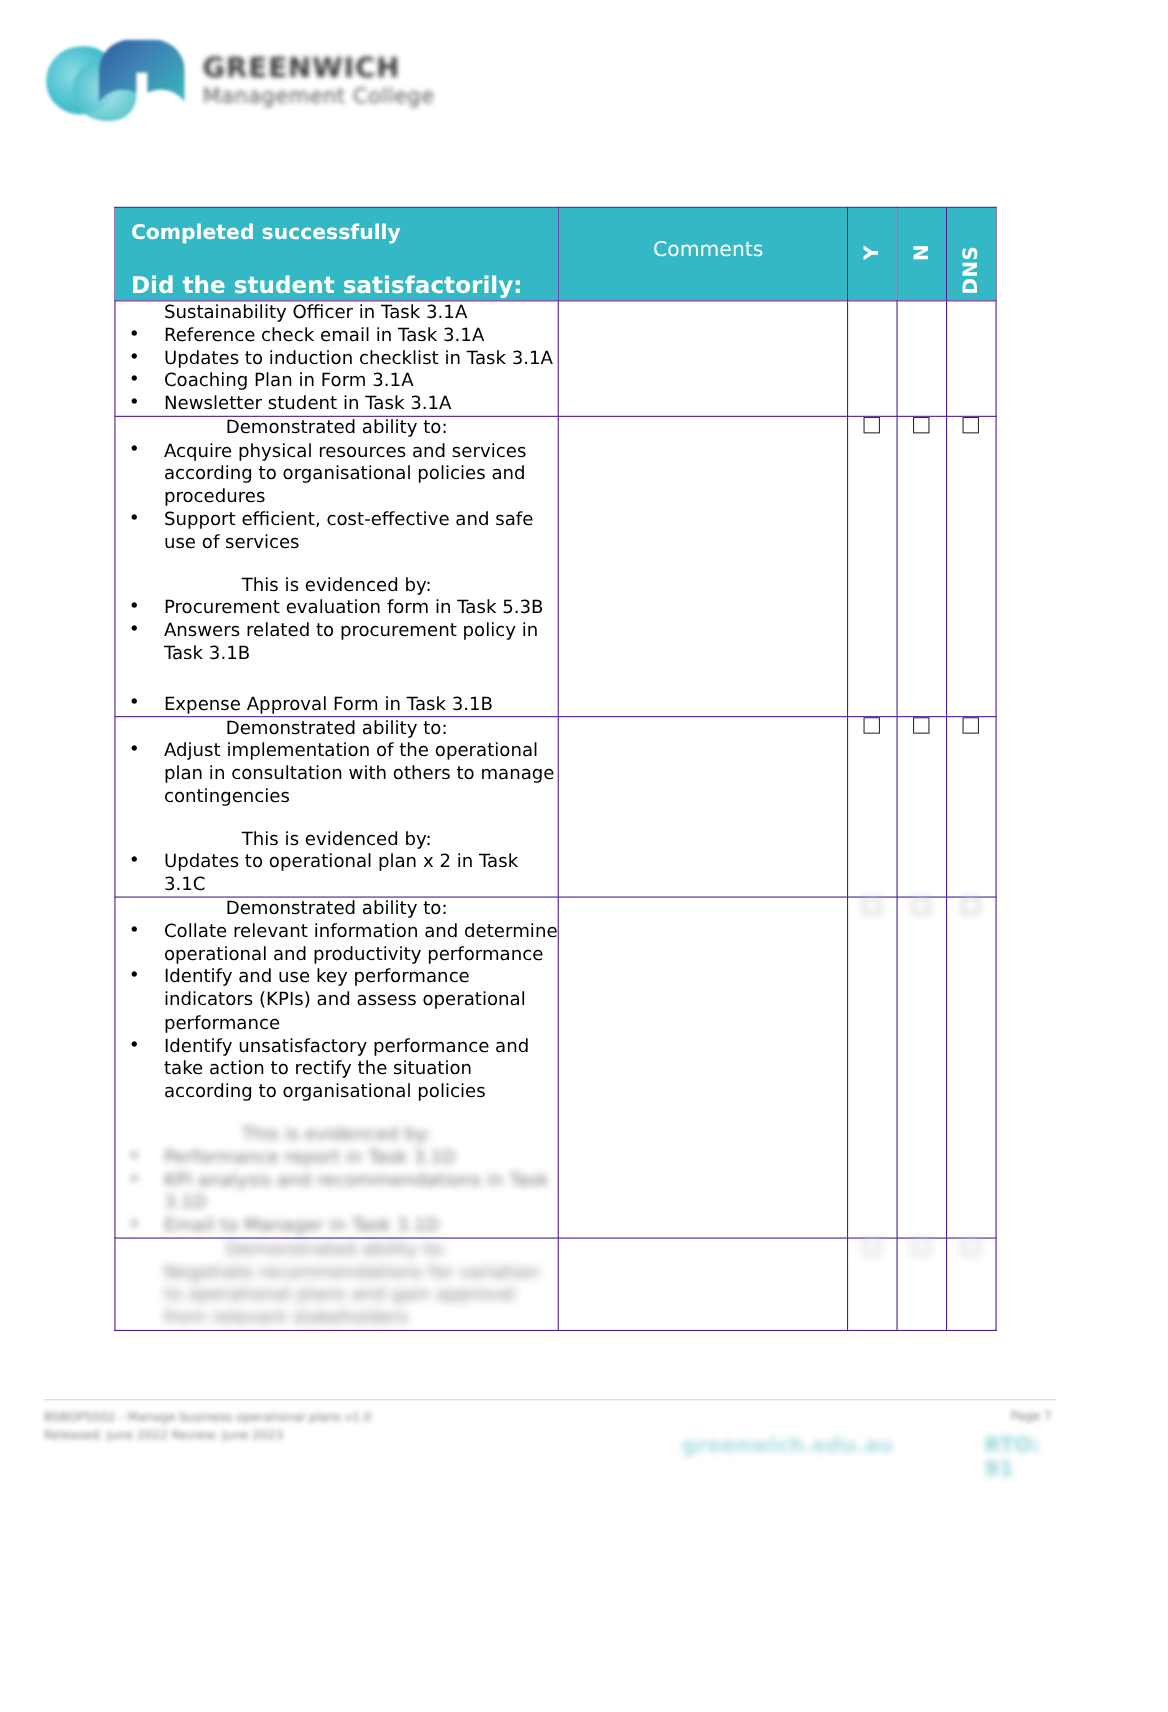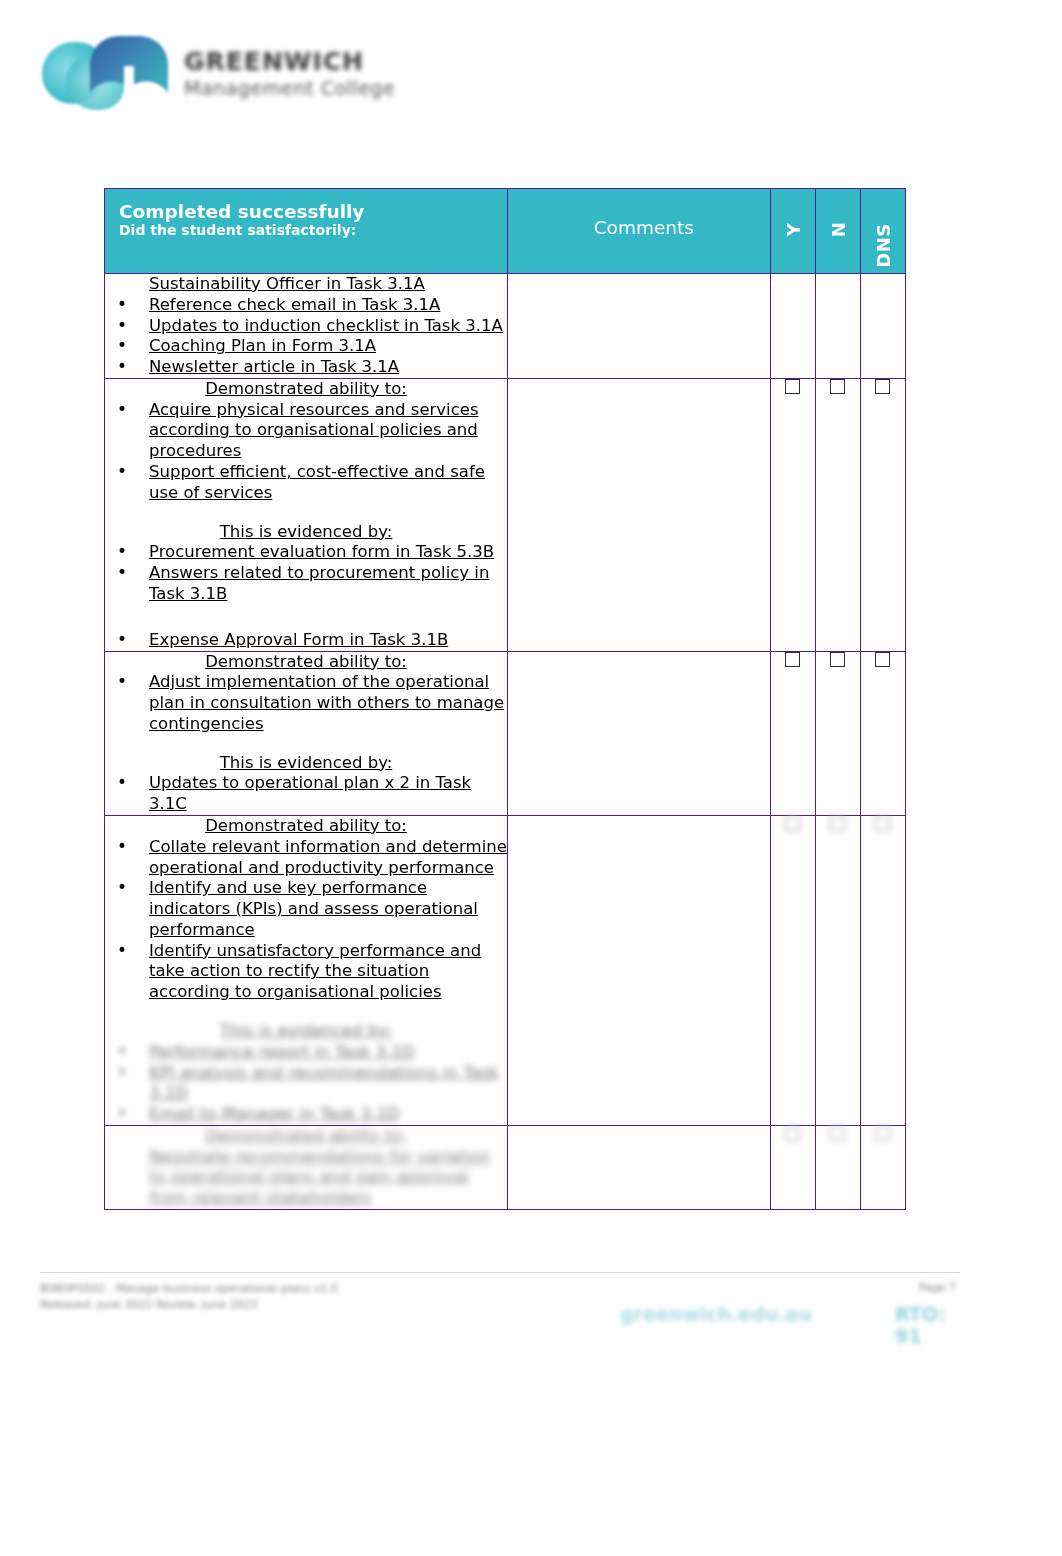--- a/index.html
+++ b/index.html
@@ -125,8 +125,9 @@
     white-space: nowrap;
   }
   .hdr-sub {
-    font-size: 14px;
-    font-weight: bold;
+    font-size: 21px;
+    font-weight: bold;
+    margin-top: 25px;
     white-space: nowrap;
   }
   .hdr-comments-inner {

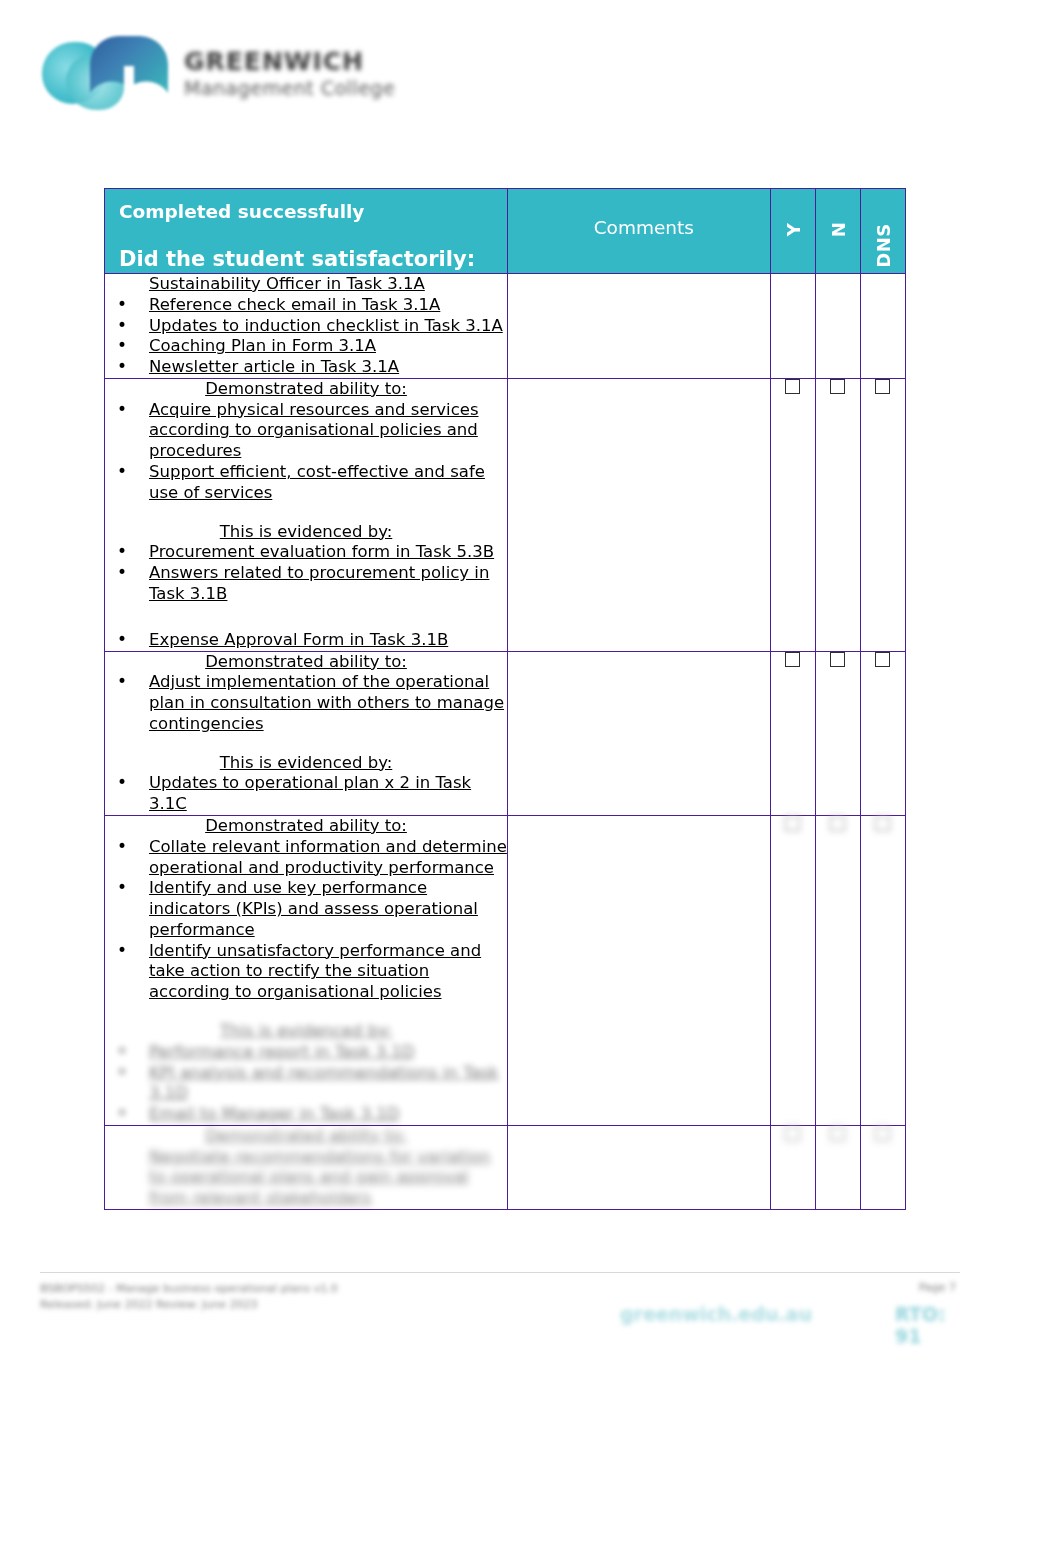--- a/index.html
+++ b/index.html
@@ -175,7 +175,6 @@
     padding: 6px 8px 8px 14px;
     font-size: 16.5px;
     line-height: 1.24;
-    text-decoration: underline;
   }
   .lead-text {
     margin: 0 0 0 0;

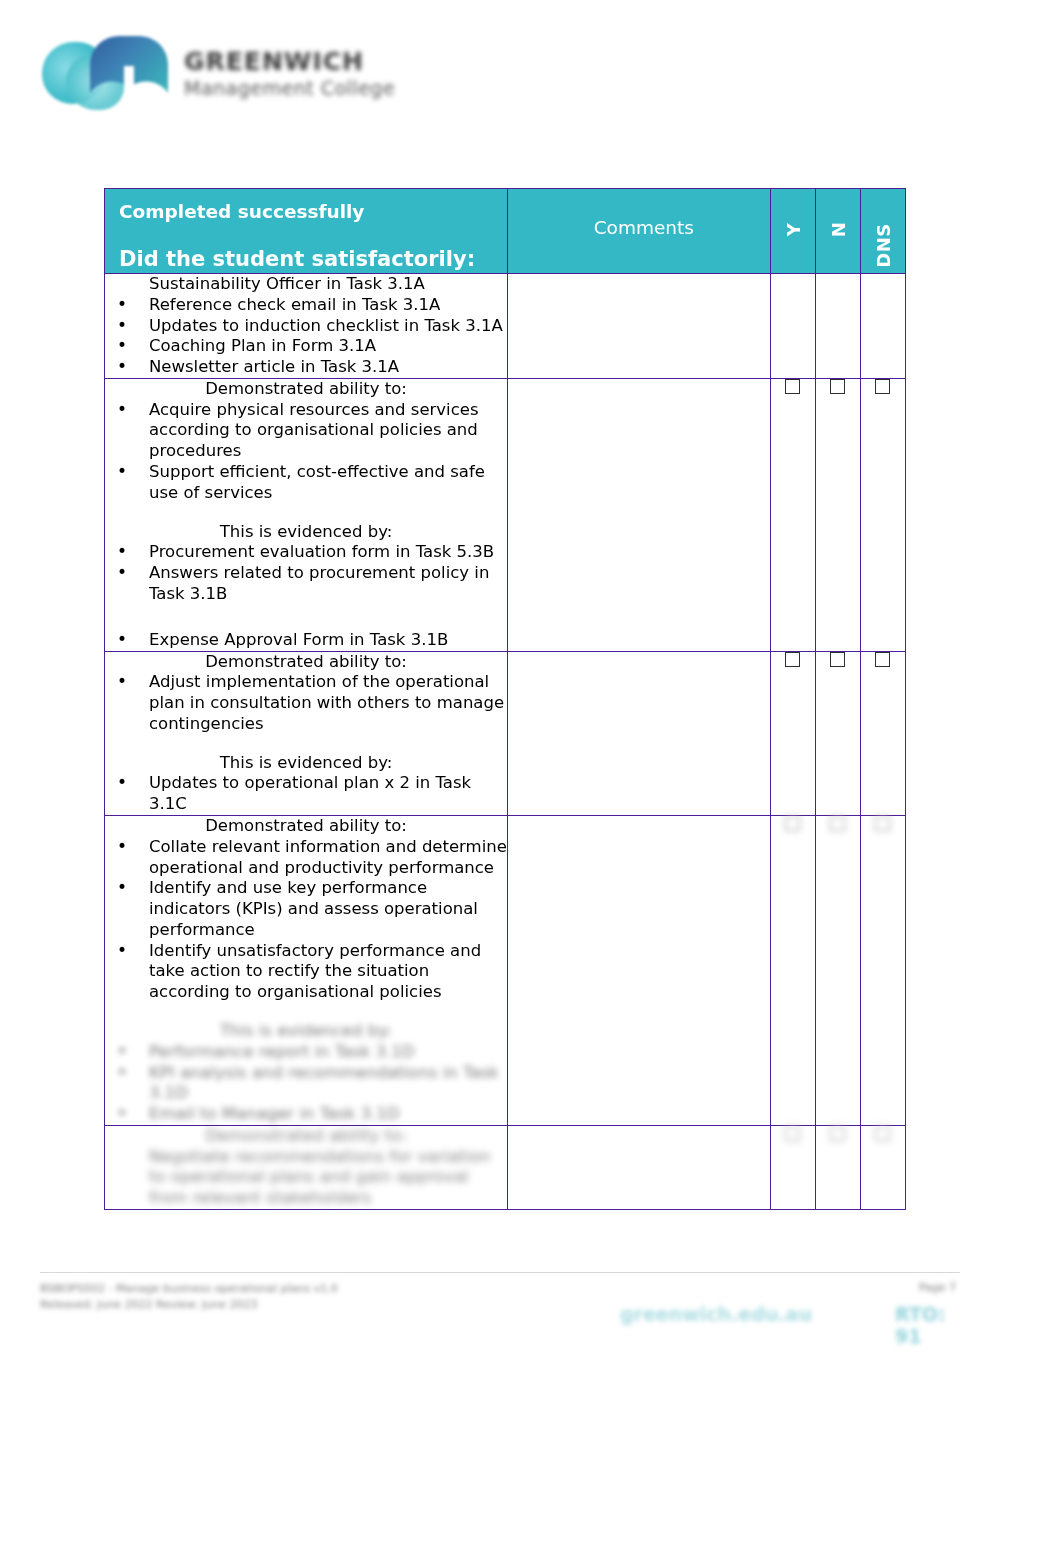--- a/index.html
+++ b/index.html
@@ -339,7 +339,7 @@
           <li class="bulleted">Reference check email in Task 3.1A</li>
           <li class="bulleted">Updates to induction checklist in Task 3.1A</li>
           <li class="bulleted">Coaching Plan in Form 3.1A</li>
-          <li class="bulleted">Newsletter article in Task 3.1A</li>
+          <li class="bulleted">Newsletter student in Task 3.1A</li>
         </ul>
       </td>
       <td class="comments-cell"></td>

